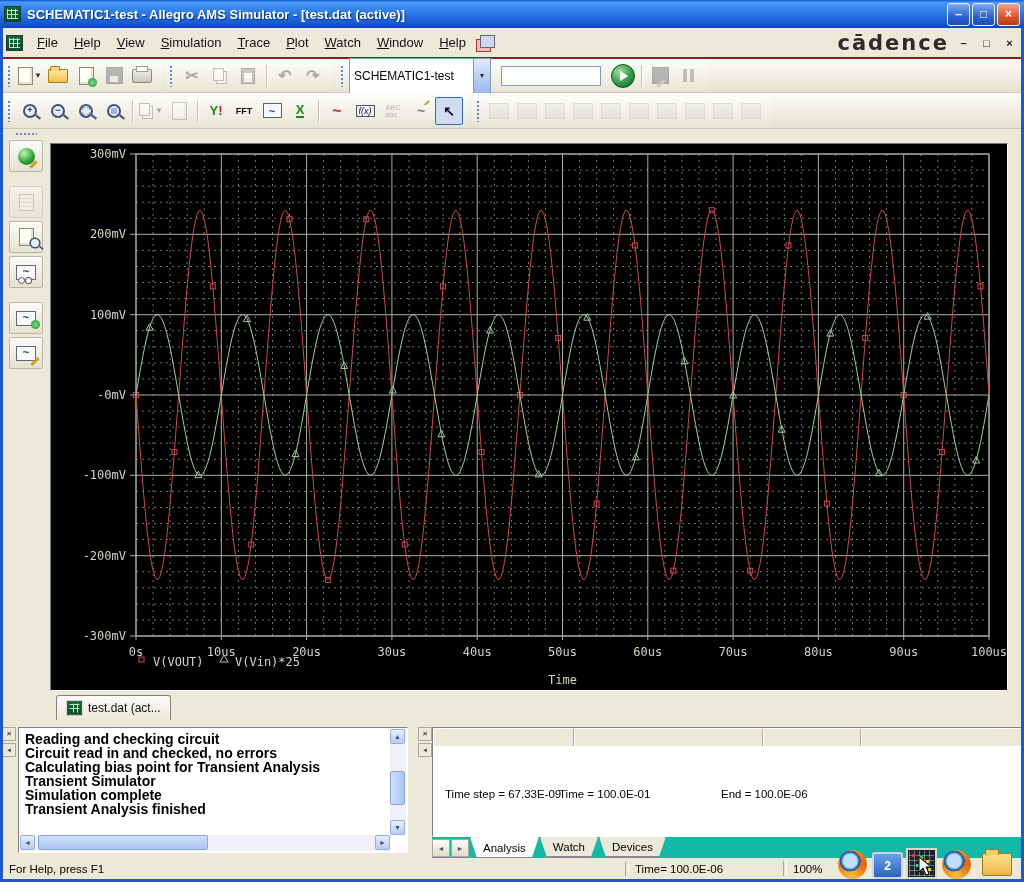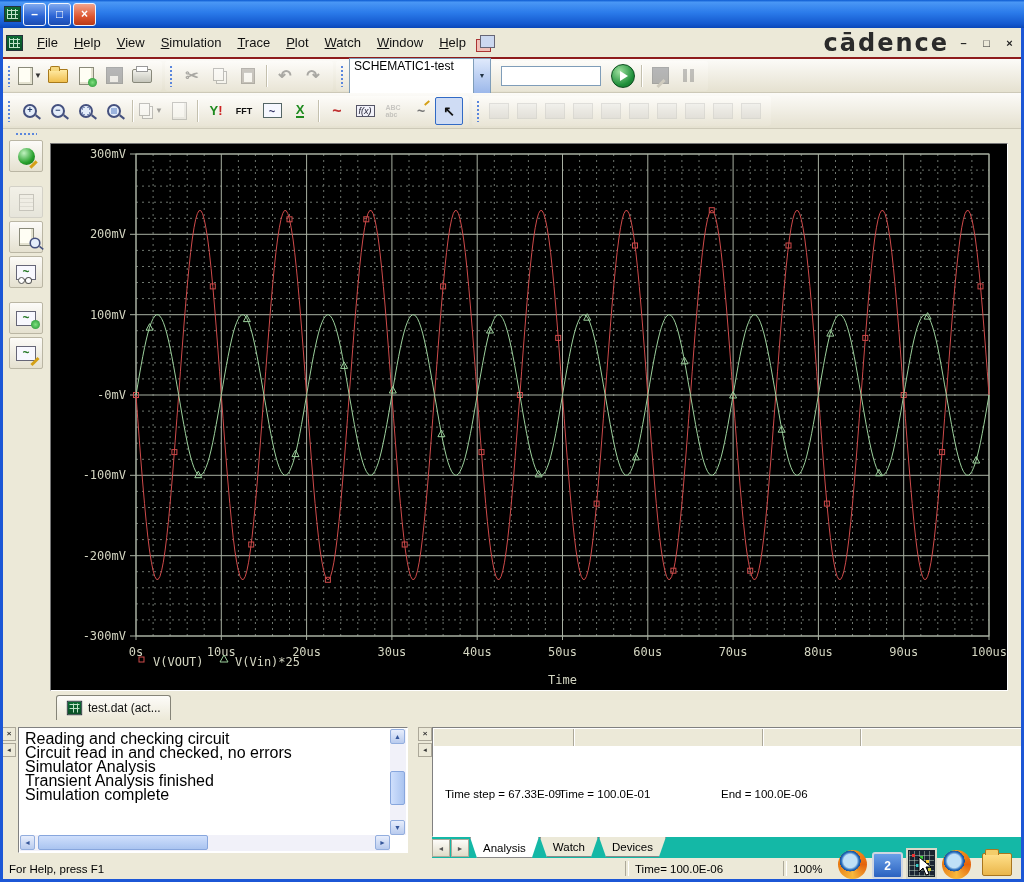--- a/index.html
+++ b/index.html
@@ -148,6 +148,7 @@
 
   <div class="abs titlebar">
     <span class="i-grid"></span>
+    <span class="title-text">SCHEMATIC1-test - Allegro AMS Simulator - [test.dat (active)]</span>
     <span class="capbtn">–</span>
     <span class="capbtn">□</span>
     <span class="capbtn close">×</span>

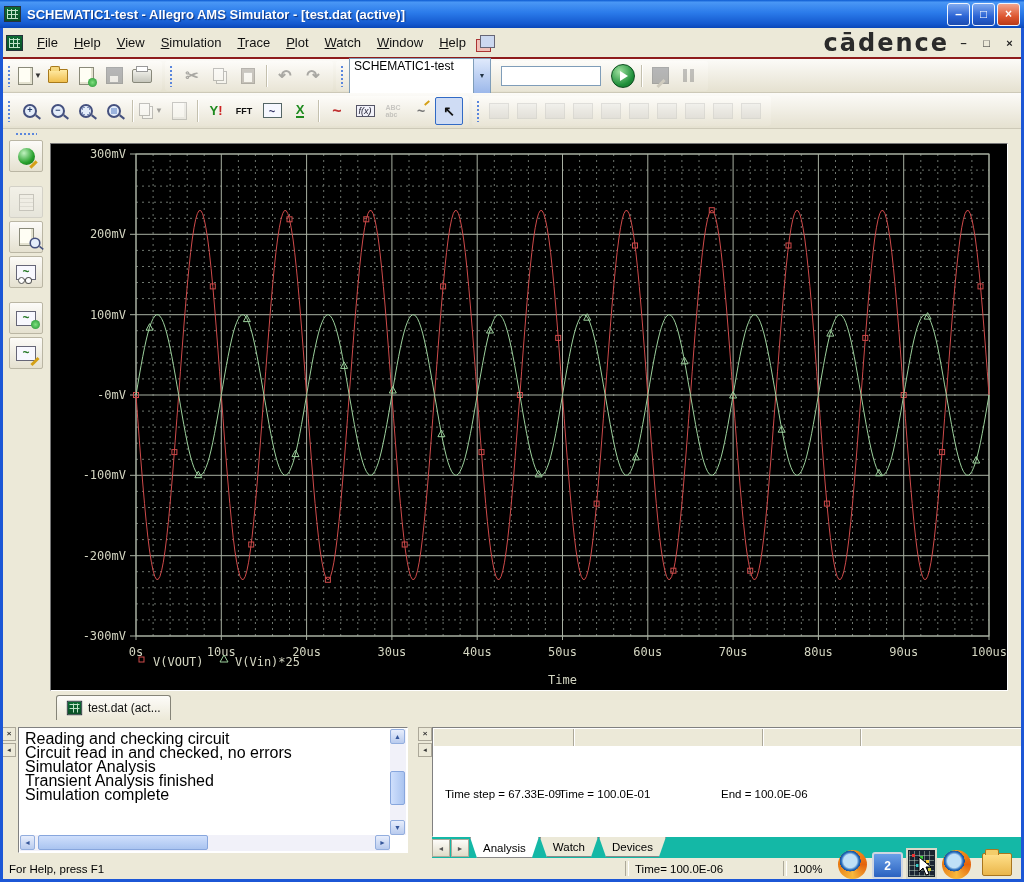--- a/index.html
+++ b/index.html
@@ -16,7 +16,7 @@
   .menubar{left:0;top:28px;width:1024px;height:29px;background:#ece9d8;display:flex;align-items:center;padding:0 6px;box-sizing:border-box;text-align:center;}
   .mi{font-size:13px;color:#111;padding:4px 8px;}
   .mi::first-letter{text-decoration:underline;}
-  .brand{margin-left:auto;font-size:24px;font-weight:bold;color:#2b2b2b;font-family:"DejaVu Sans",sans-serif;letter-spacing:2px;}
+  .brand{margin-left:auto;font-size:21px;font-weight:bold;color:#2b2b2b;font-family:"DejaVu Sans",sans-serif;letter-spacing:2px;}
   .mdibtn{width:17px;height:16px;margin-left:6px;display:flex;align-items:center;justify-content:center;font-size:11px;font-weight:bold;color:#222;}
   .redline{left:0;top:57px;width:1024px;height:2px;background:#8e1c1c;}
   

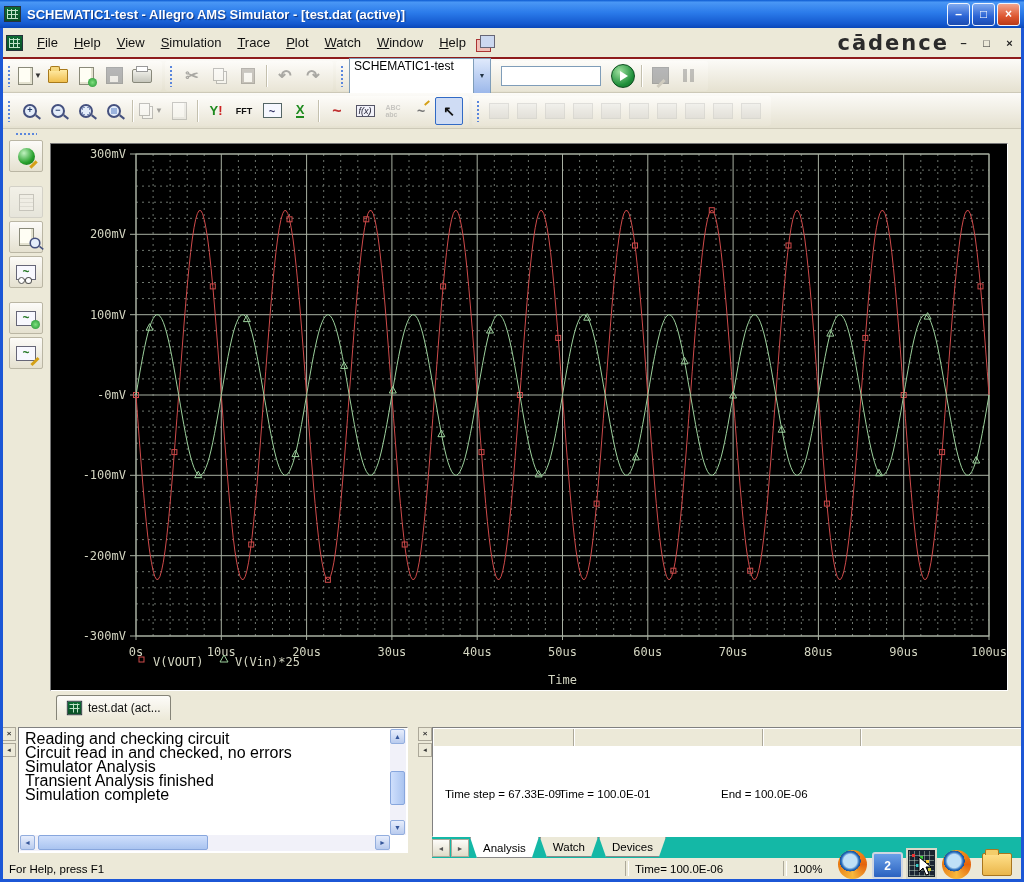--- a/index.html
+++ b/index.html
@@ -30,7 +30,7 @@
   .tbtn.sel{border:1px solid #316ac5;background:#cfdcf4;}
   .vsep{width:1px;height:22px;background:#c4c0ae;margin:0 4px;box-shadow:1px 0 0 #fff;}
   .drop{font-size:8px;color:#333;margin-left:1px;}
-  .combo{height:36px;background:#fff;border:1px solid #7f9db9;display:flex;align-items:flex-start;font-size:12px;box-sizing:border-box;}
+  .combo{height:36px;background:#fff;border:1px solid #7f9db9;display:flex;align-items:center;font-size:12px;box-sizing:border-box;}
   .combo .val{padding:0 4px;flex:1;white-space:nowrap;overflow:hidden;}
   .combo .carrow{width:16px;height:100%;border-left:1px solid #7f9db9;background:linear-gradient(#dfe9fb,#9cb8ea);display:flex;align-items:center;justify-content:center;font-size:7px;color:#234;}
   .searchbox{width:100px;height:20px;border:1px solid #7f9db9;font-size:12px;box-sizing:border-box;padding:0 4px;font-family:"Liberation Sans",sans-serif;}

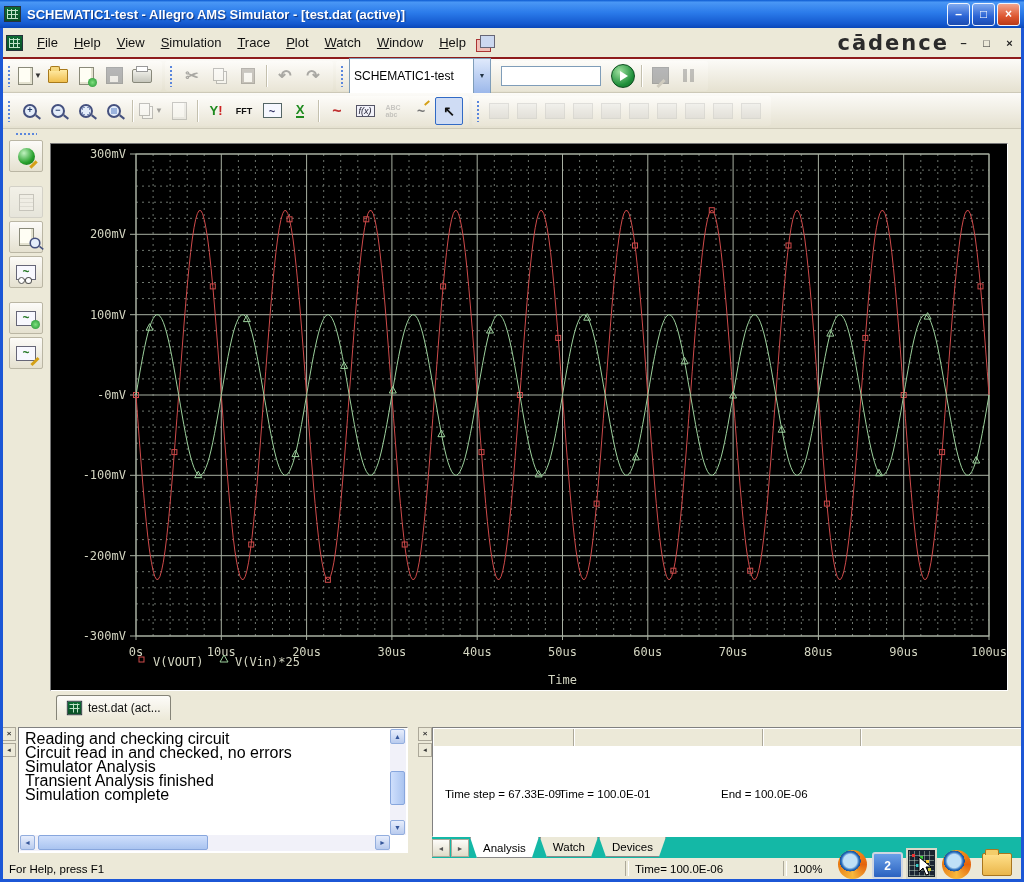--- a/index.html
+++ b/index.html
@@ -104,7 +104,7 @@
   .panel-sunken{position:absolute;background:#fff;border-top:1px solid #808080;border-left:1px solid #808080;border-right:1px solid #fff;border-bottom:1px solid #fff;box-sizing:border-box;}
   .msgpanel{left:2px;top:727px;width:406px;height:126px;}
   .msglist{left:16px;top:0;width:390px;height:126px;}
-  .msgtext{position:absolute;left:6px;top:4px;right:20px;bottom:20px;overflow:hidden;font-size:16px;color:#000;line-height:14px;white-space:nowrap;}
+  .msgtext{position:absolute;left:6px;top:4px;right:20px;bottom:20px;overflow:hidden;font-size:14px;color:#000;line-height:14px;white-space:nowrap;font-weight:bold;}
   .sb{position:absolute;background:#f1f1f9;}
   .sbbtn{position:absolute;width:15px;height:15px;background:linear-gradient(#e8eefc,#b9cbee);border:1px solid #93aede;border-radius:2px;display:flex;align-items:center;justify-content:center;font-size:7px;color:#35569a;box-sizing:border-box;}
   .sbthumb{position:absolute;background:linear-gradient(90deg,#cfdffc,#aac4f0);border:1px solid #87a6dd;border-radius:2px;box-sizing:border-box;}

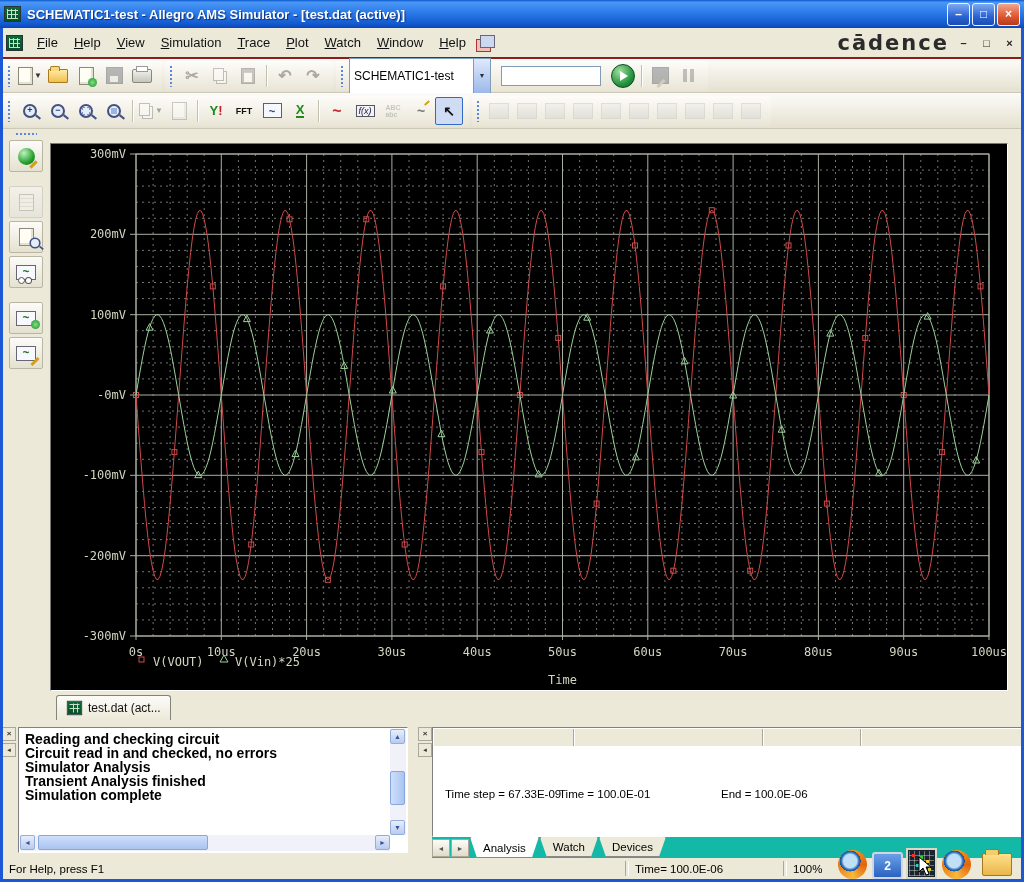--- a/index.html
+++ b/index.html
@@ -544,6 +544,7 @@
       <div class="msgtext">
         <div>Reading and checking circuit</div>
         <div>Circuit read in and checked, no errors</div>
+        <div>Calculating bias point for Transient Analysis</div>
         <div>Simulator Analysis</div>
         <div>Transient Analysis finished</div>
         <div>Simulation complete</div>

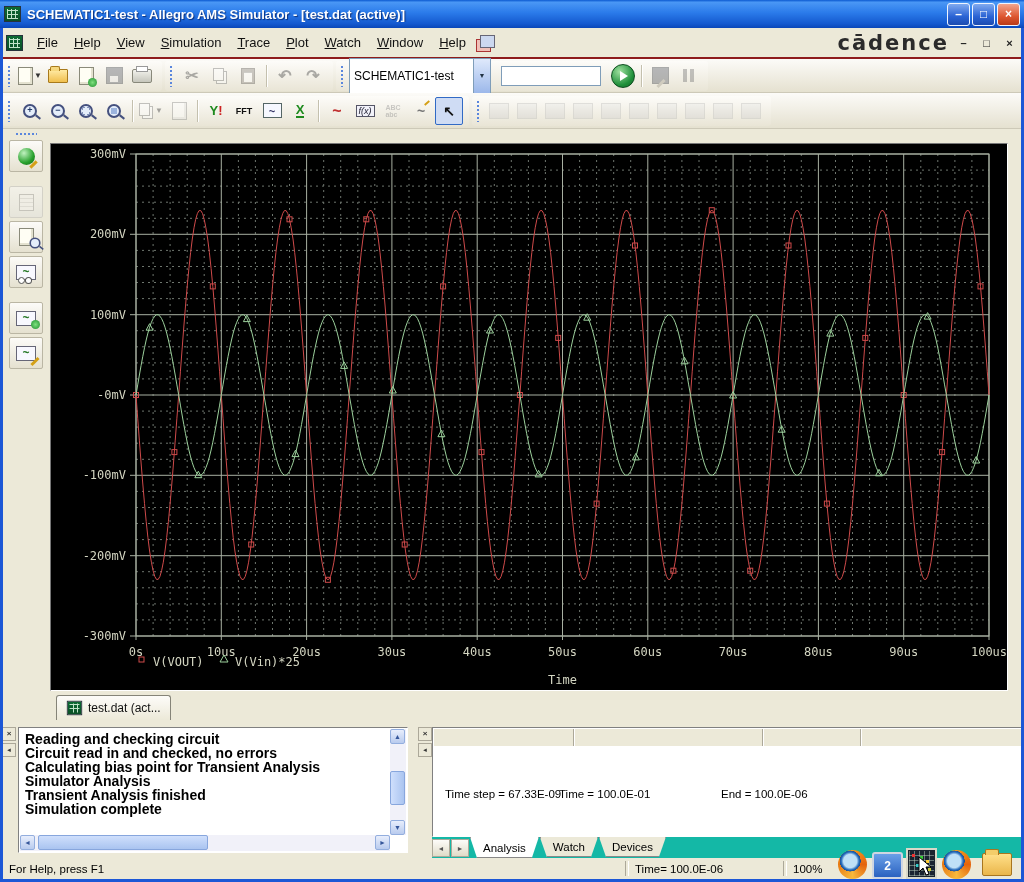--- a/index.html
+++ b/index.html
@@ -545,7 +545,7 @@
         <div>Reading and checking circuit</div>
         <div>Circuit read in and checked, no errors</div>
         <div>Calculating bias point for Transient Analysis</div>
-        <div>Simulator Analysis</div>
+        <div>Transient Simulator</div>
         <div>Transient Analysis finished</div>
         <div>Simulation complete</div>
       </div>

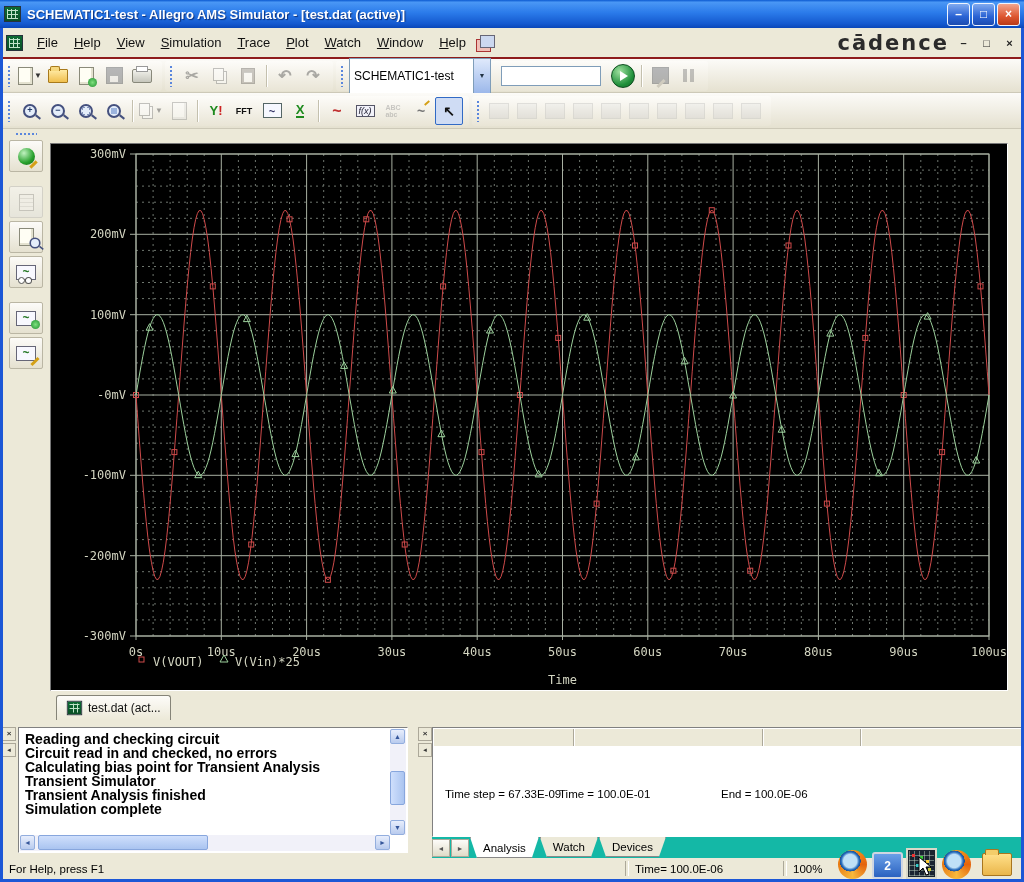--- a/index.html
+++ b/index.html
@@ -546,8 +546,8 @@
         <div>Circuit read in and checked, no errors</div>
         <div>Calculating bias point for Transient Analysis</div>
         <div>Transient Simulator</div>
+        <div>Simulation complete</div>
         <div>Transient Analysis finished</div>
-        <div>Simulation complete</div>
       </div>
 
       <div class="sb" style="right:1px;top:1px;bottom:17px;width:16px;">

